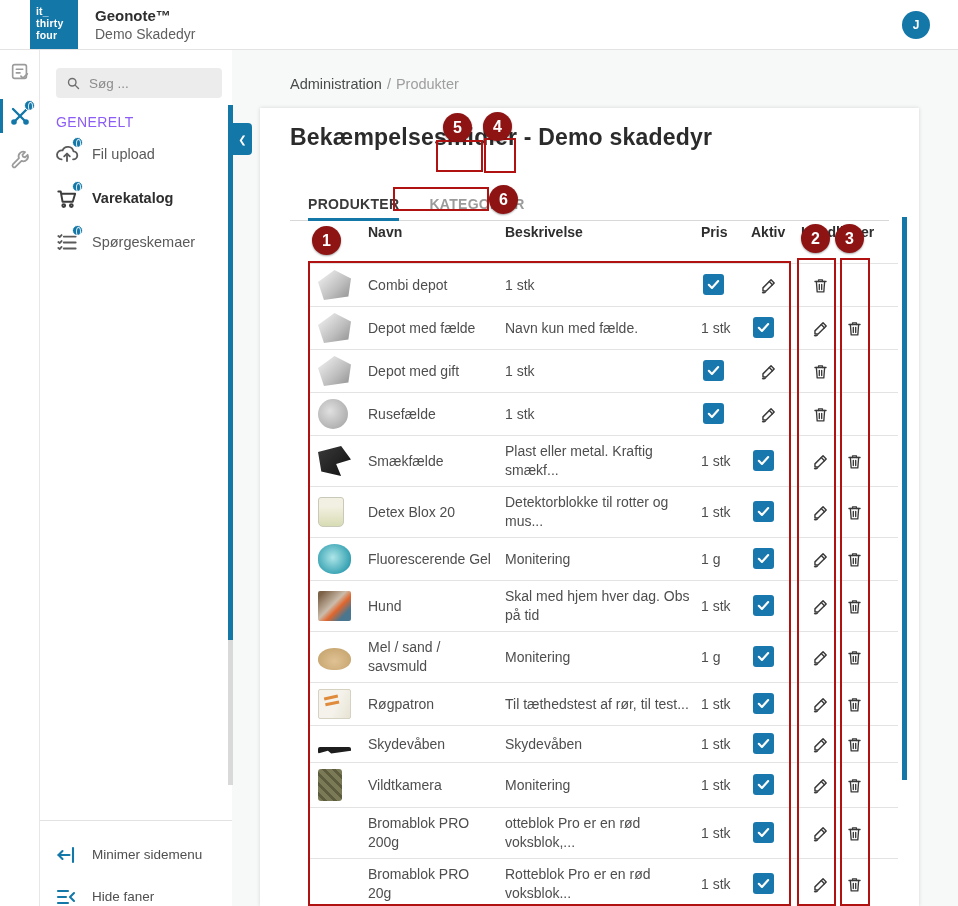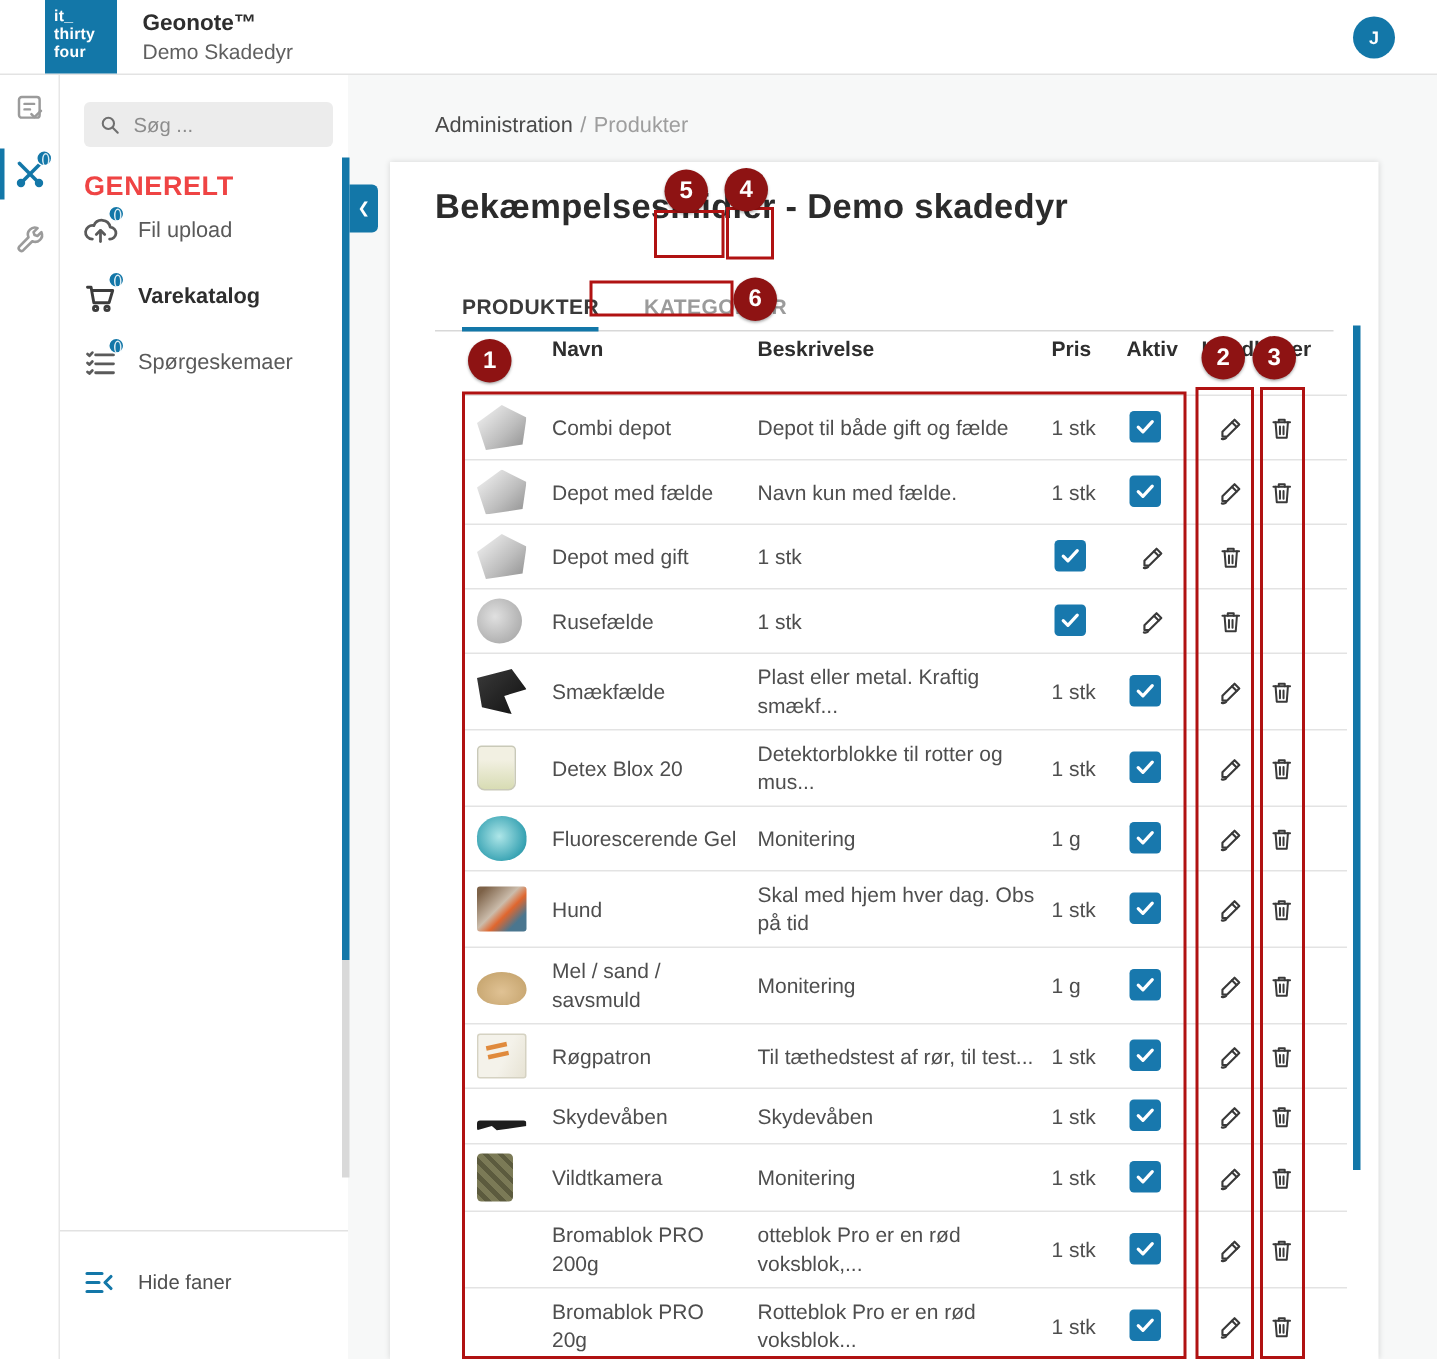--- a/index.html
+++ b/index.html
@@ -27,7 +27,7 @@
   .side-search { position:absolute; left:16px; top:18px; width:166px; height:30px; background:#ececec; border-radius:4px; display:flex; align-items:center; padding:0 10px; gap:8px; }
   .side-search input { border:none; background:transparent; outline:none; font-size:13.5px; width:110px; font-family:"Liberation Sans",sans-serif; color:#444; }
   .side-search input::placeholder { color:#8c8c8c; }
-  .side-section { position:absolute; left:16px; top:64px; font-size:18px; font-weight:bold; color:#ef4444; letter-spacing:.4px; }
+  .side-section { position:absolute; left:16px; top:64px; font-size:14px; font-weight:normal; color:#8b5cf6; letter-spacing:.4px; }
   .side-items { position:absolute; left:0; top:82px; width:192px; }
   .side-item { display:flex; align-items:center; gap:12px; padding:9px 0 9px 14px; cursor:pointer; }
   .side-item .lbl { font-size:14.5px; color:#5a5a5a; }

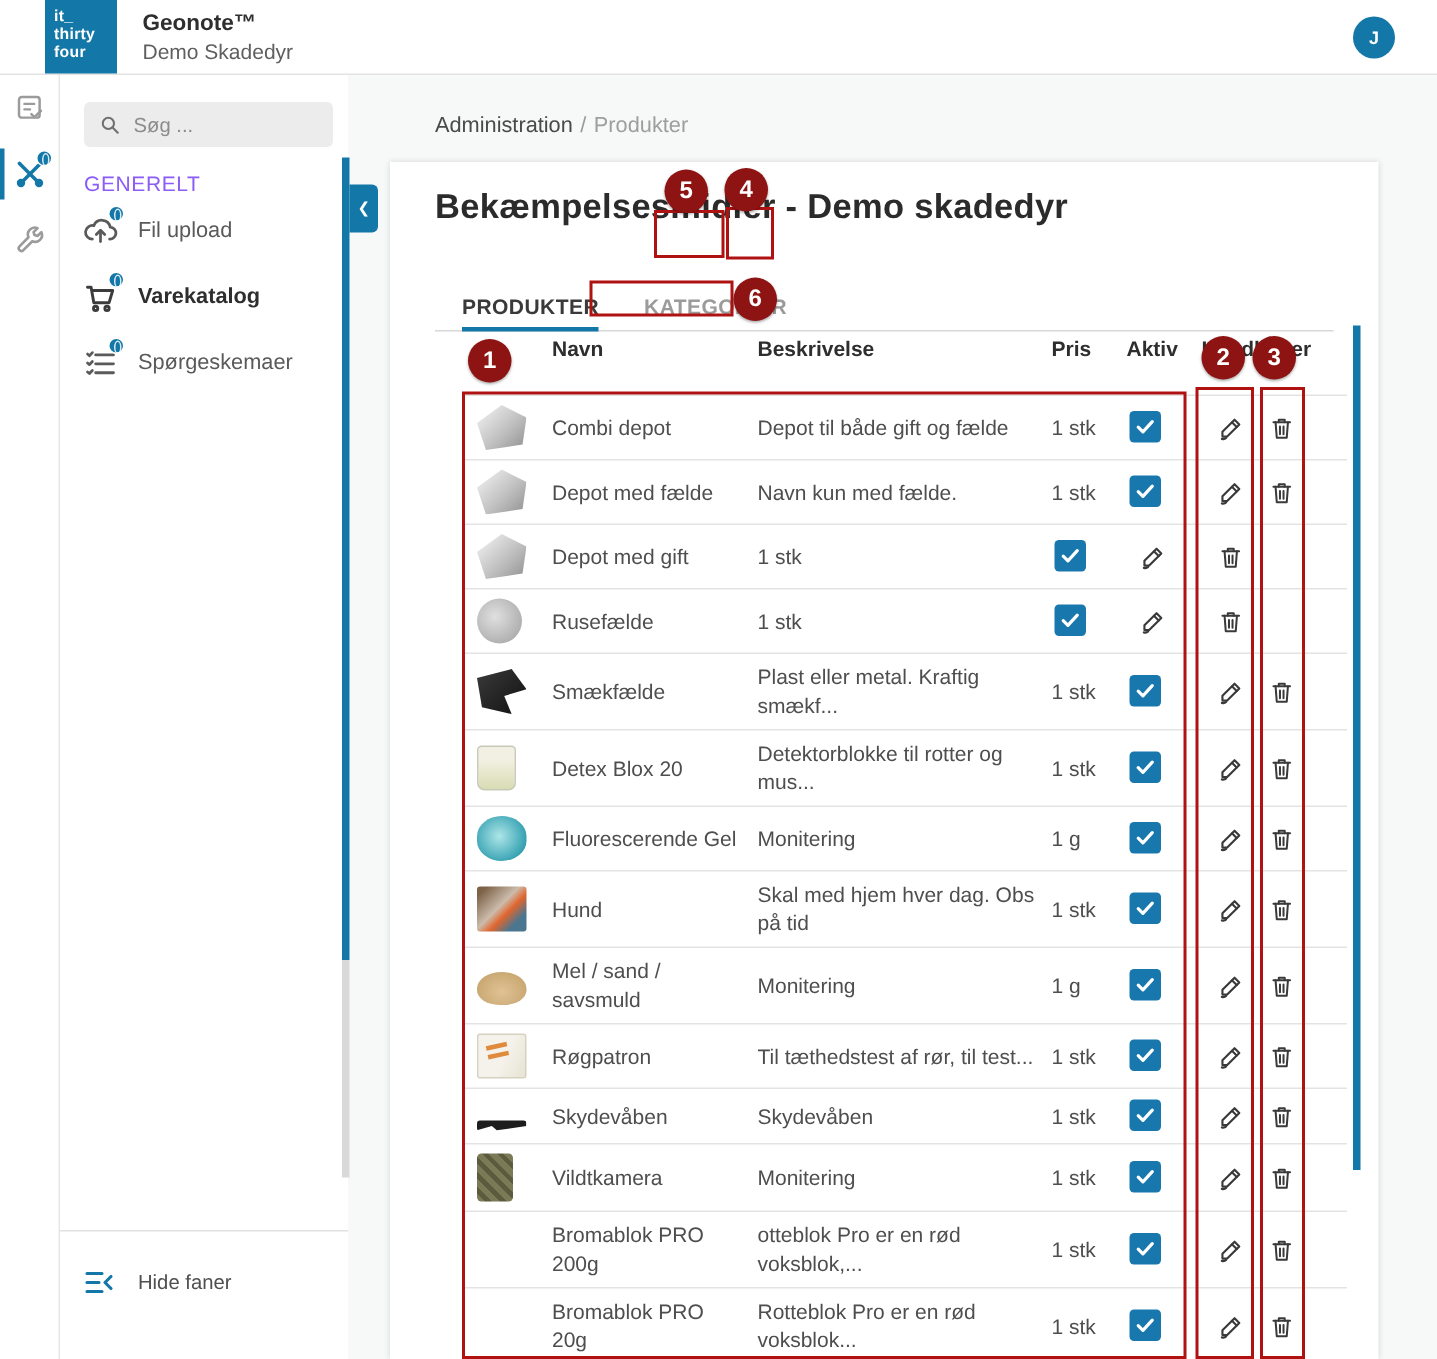--- a/index.html
+++ b/index.html
@@ -233,7 +233,6 @@
             <div class="thumb-img t-depot"></div>
           </div>
     <div class="cell name">Combi depot</div>
-    <div class="cell desc">Depot til både gift og fælde</div>
     <div class="cell price">1 stk</div>
     <div class="cell">
       <span class="checkbox">

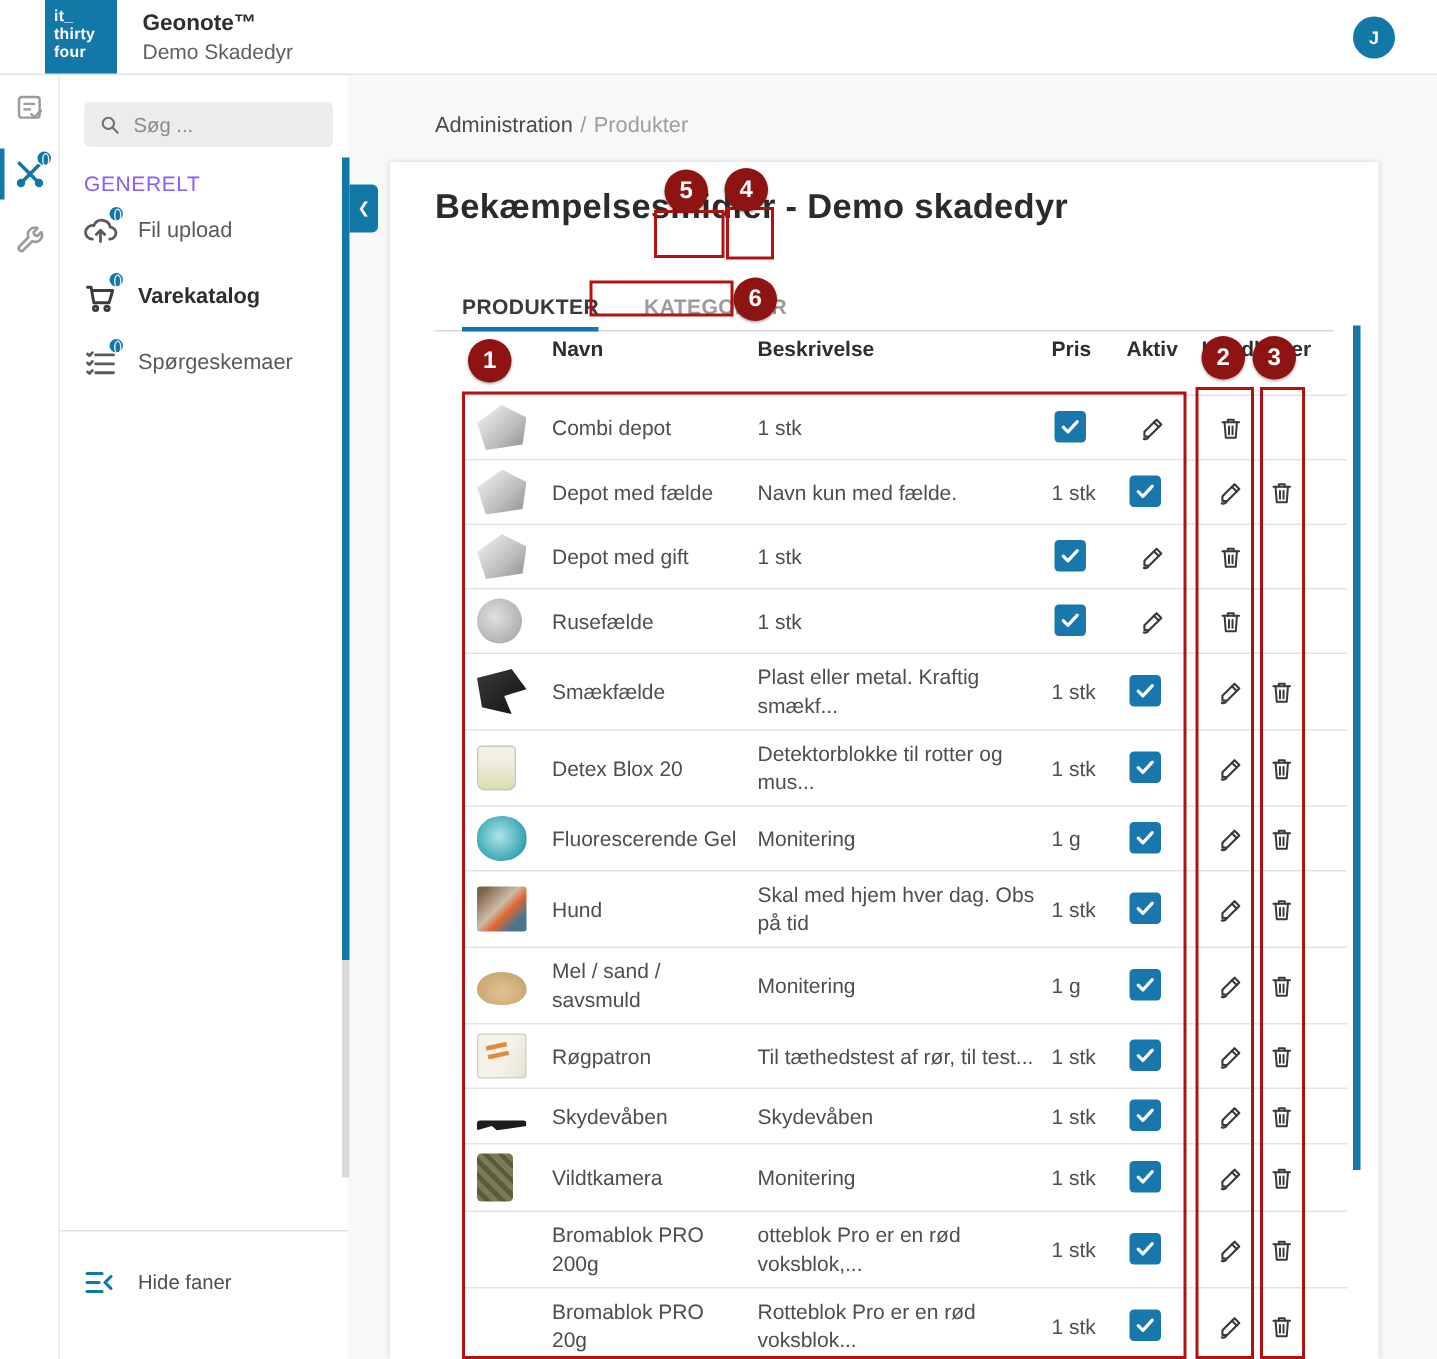--- a/index.html
+++ b/index.html
@@ -193,6 +193,16 @@
     <div class="foot-item">
       <span class="ico-wrap" style="height:22px">
         <svg width="24" height="24" viewBox="0 0 24 24" fill="none" stroke="#1377a8" stroke-width="2.1" stroke-linecap="round" stroke-linejoin="round">
+            <path d="M19 5v14"></path>
+            <path d="M15.5 12H4.5"></path>
+            <path d="M8.5 8l-4 4 4 4"></path>
+          </svg>
+      </span>
+      <span class="lbl">Minimer sidemenu</span>
+    </div>
+    <div class="foot-item">
+      <span class="ico-wrap" style="height:22px">
+        <svg width="24" height="24" viewBox="0 0 24 24" fill="none" stroke="#1377a8" stroke-width="2.1" stroke-linecap="round" stroke-linejoin="round">
             <path d="M4 6h10M4 12h8M4 18h10"></path>
             <path d="M20 8l-4 4 4 4"></path>
           </svg>

